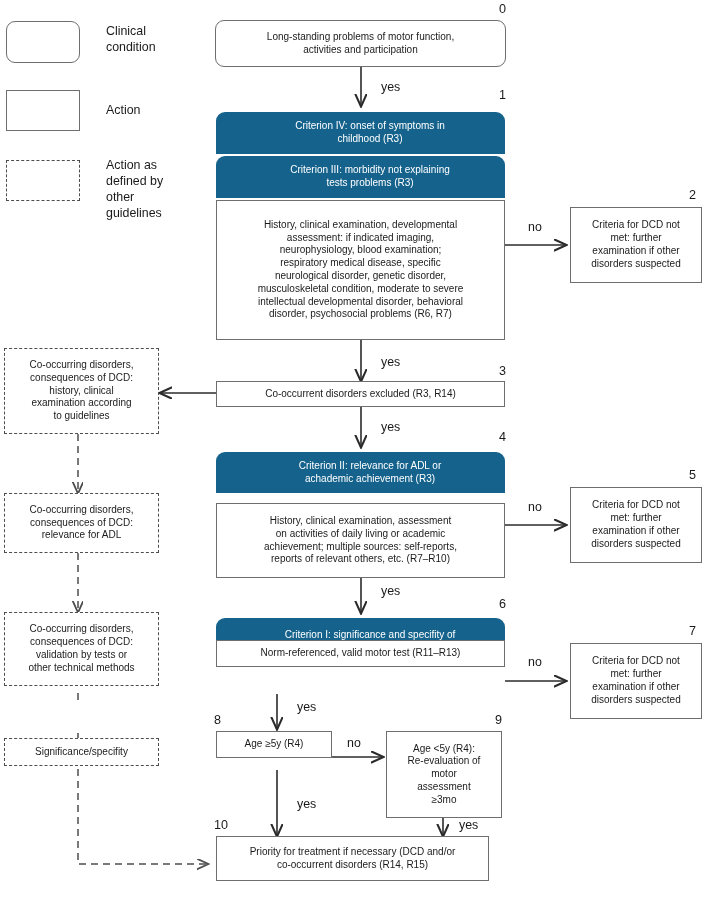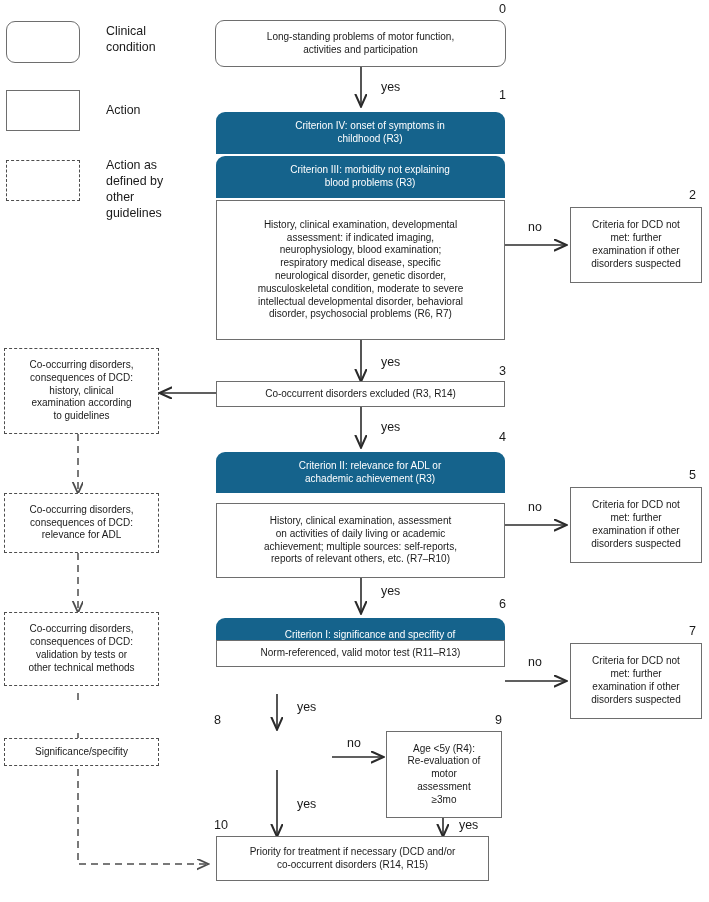--- a/index.html
+++ b/index.html
@@ -151,7 +151,7 @@
   </div>
   <div class="node blue flatbottom" style="left:216px; top:156px; width:289px; height:42px;">
     <span class="nodeTxt">Criterion III: morbidity not explaining
-blood problems (R3)</span>
+tests problems (R3)</span>
   </div>
   <div class="node solid" style="left:216px; top:200px; width:289px; height:140px;">
     <span class="nodeTxt">History, clinical examination, developmental

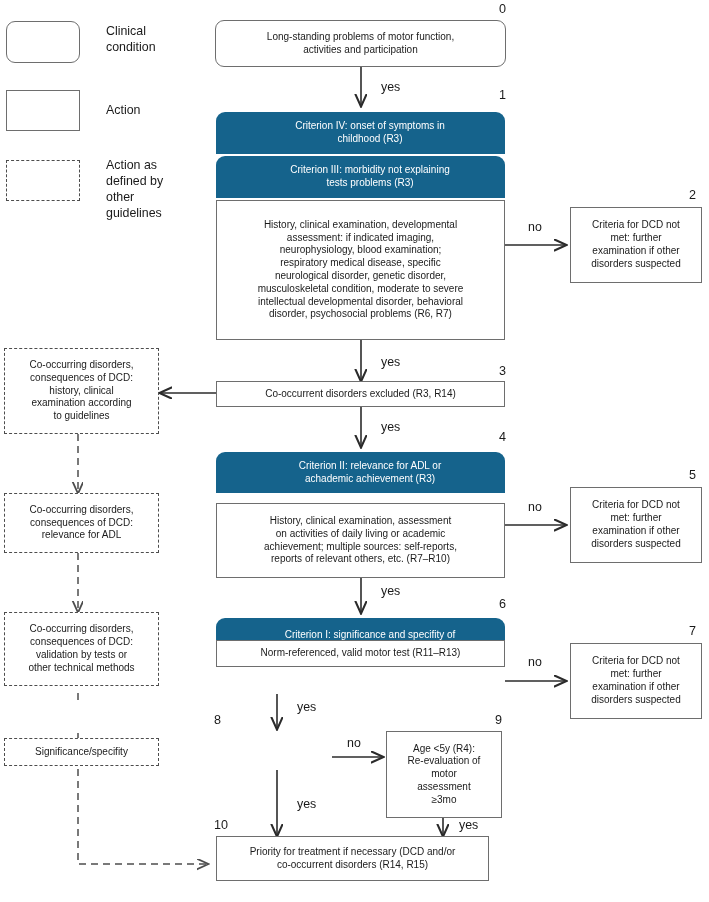--- a/index.html
+++ b/index.html
@@ -226,6 +226,9 @@
   </div>
 
   <div class="num" style="left:214px; top:713px; width:24px; text-align:left;">8</div>
+  <div class="node solid" style="left:216px; top:731px; width:116px; height:27px;">
+    <span class="nodeTxt">Age ≥5y (R4)</span>
+  </div>
 
   <div class="elabel" style="left:347px; top:736px;">no</div>
   <div class="elabel" style="left:297px; top:797px;">yes</div>

